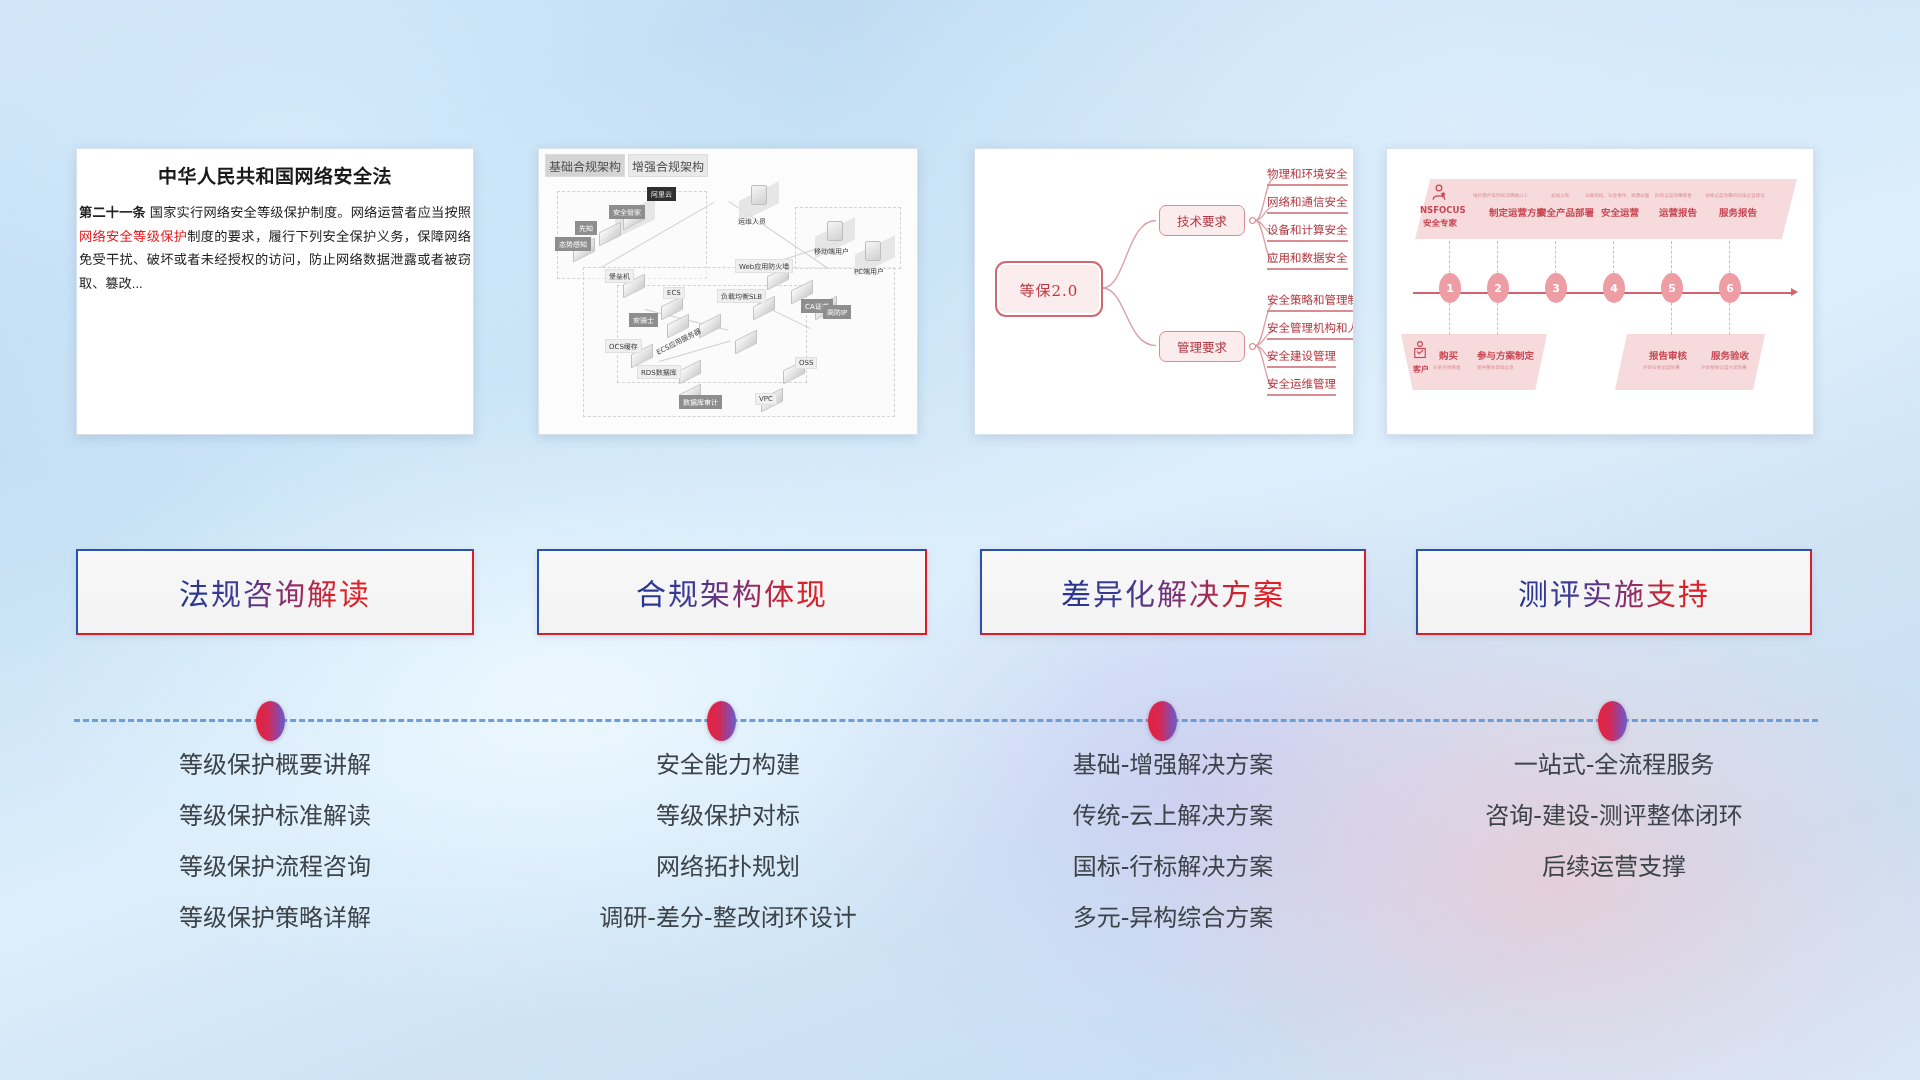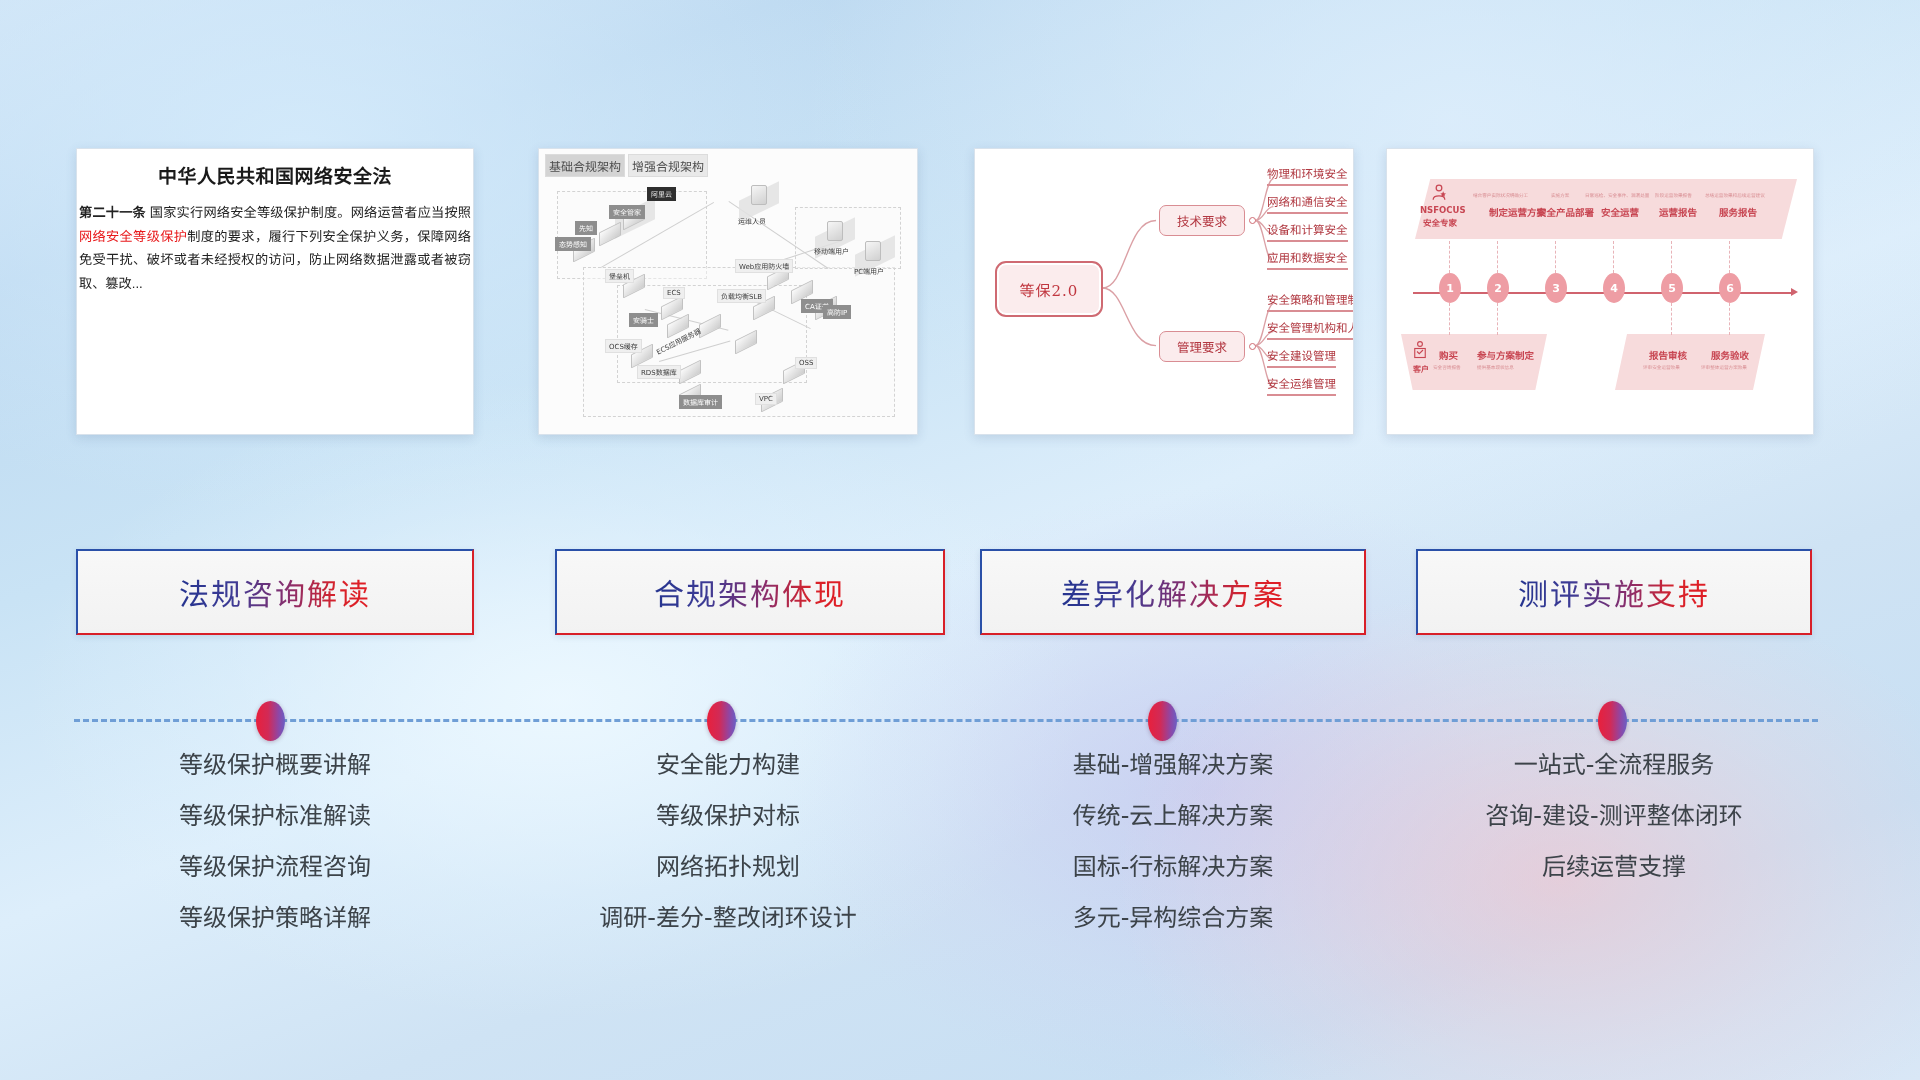--- a/index.html
+++ b/index.html
@@ -147,7 +147,7 @@
     box-shadow: 0 2px 6px rgba(40,70,120,.12);
   }
   .title-box.t1 { left: 76px;  width: 398px; }
-  .title-box.t2 { left: 555px; width: 390px; }
+  .title-box.t2 { left: 537px; width: 390px; }
   .title-box.t3 { left: 980px; width: 386px; }
   .title-box.t4 { left: 1416px; width: 396px; }
   .title-text {

